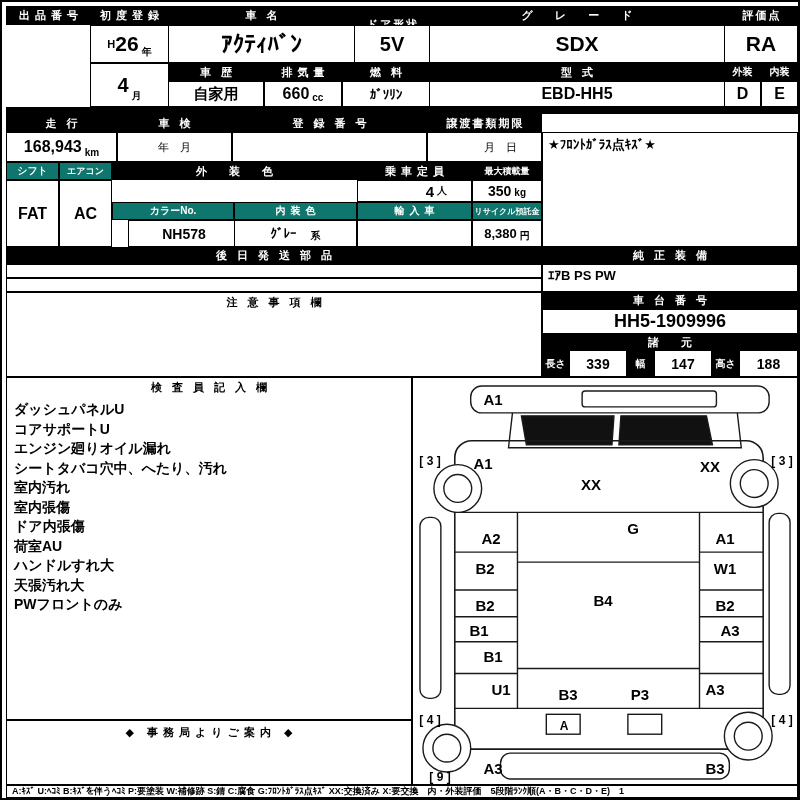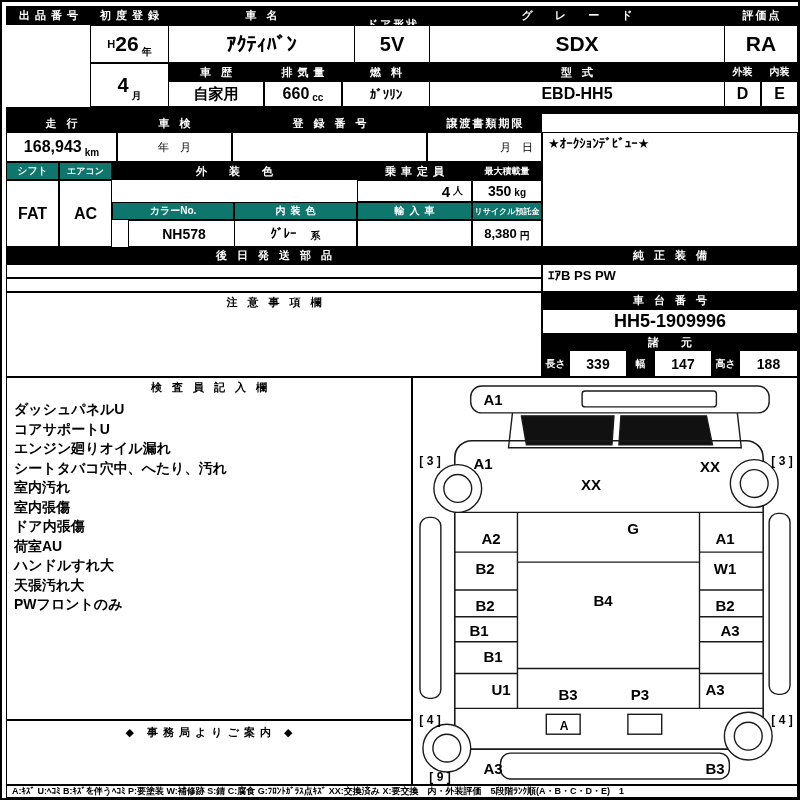--- a/index.html
+++ b/index.html
@@ -20,7 +20,7 @@
   .spl { letter-spacing:22px; text-indent:22px; }
   .f8{font-size:8px}.f9{font-size:9px}.f10{font-size:10px}.f11{font-size:11px}
   .f13{font-size:13px}.f14{font-size:14px}.f15{font-size:15px}.f16{font-size:16px}
-  .f18{font-size:18px}.f19{font-size:20px}.f20{font-size:20px}.f21{font-size:21px}.f26{font-size:26px}
+  .f18{font-size:18px}.f19{font-size:23px}.f20{font-size:20px}.f21{font-size:21px}.f26{font-size:26px}
   .u { font-size:10px; font-weight:bold; margin-left:3px; align-self:flex-end; padding-bottom:3px; }
   .boxlabel { position:absolute; top:2px; left:0; right:0; text-align:center; font-size:11px; font-weight:bold; color:#000; }
   .notes { position:absolute; top:22px; left:7px; right:4px; }

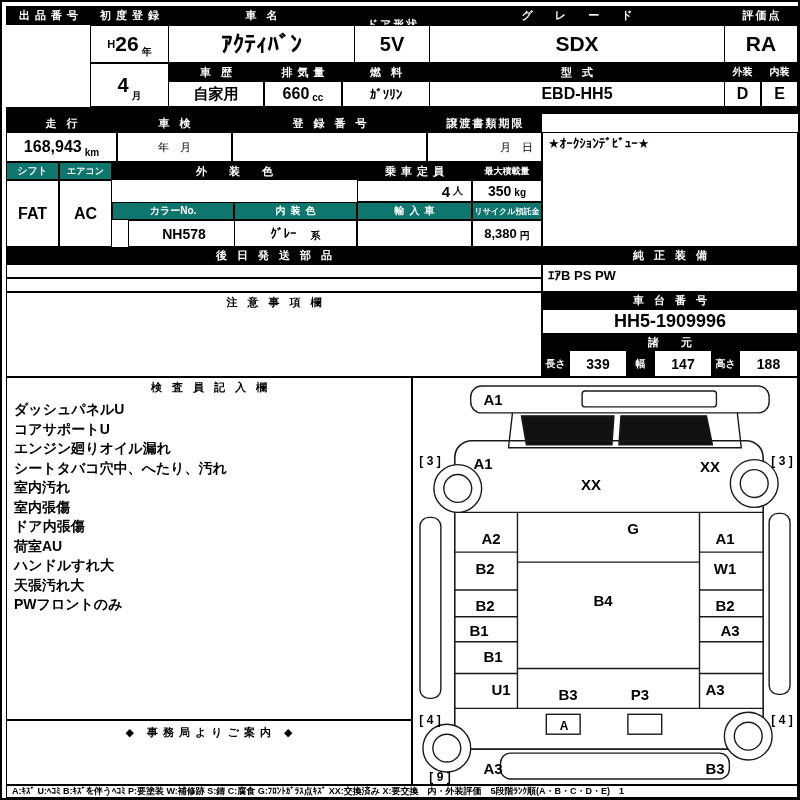--- a/index.html
+++ b/index.html
@@ -11,7 +11,7 @@
   .hg { background:#0f766e; color:#fff; font-size:10px; font-weight:bold; }
   .v { font-weight:bold; }
   .left   { justify-content:flex-start; padding-left:5px; }
-  .right  { justify-content:flex-end; padding-right:8px; }
+  .right  { justify-content:flex-end; padding-right:24px; }
   .topal  { align-items:flex-start; padding-top:3px; }
   .sep    { position:absolute; background:#000; }
   .spx { letter-spacing:2px;  text-indent:2px; }

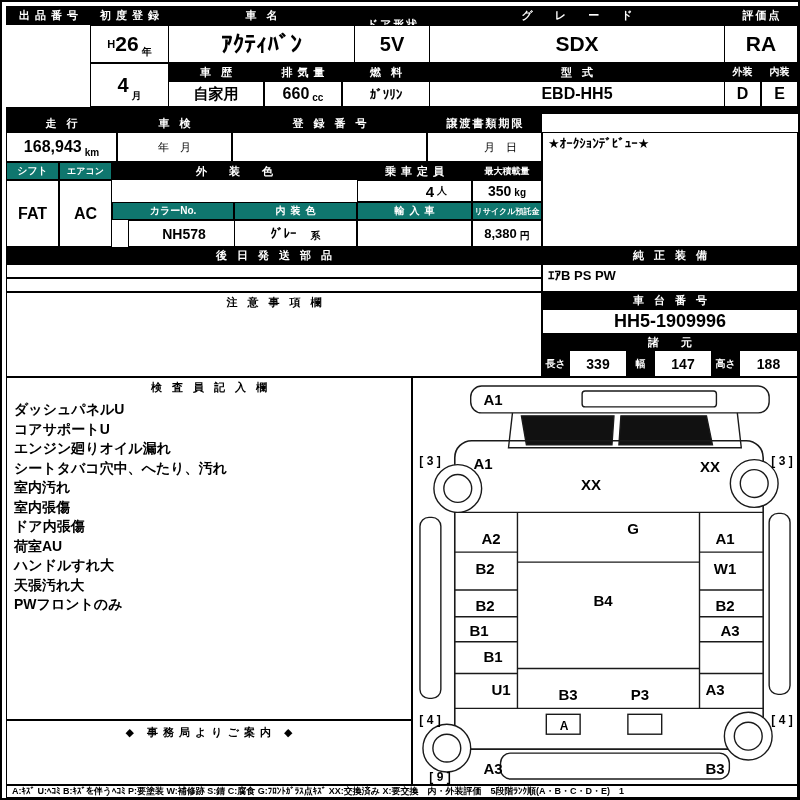--- a/index.html
+++ b/index.html
@@ -87,7 +87,7 @@
   <div class="c f11" style="left:115px;top:130px;width:115px;height:30px">年　月</div>
   <div class="c" style="left:230px;top:130px;width:195px;height:30px"></div>
   <div class="c f11 right" style="left:425px;top:130px;width:115px;height:30px">月　日</div>
-  <div class="c v f13 left topal" style="left:540px;top:130px;width:256px;height:115px">★ｵｰｸｼｮﾝﾃﾞﾋﾞｭｰ★</div>
+  <div class="c v f13 left topal" style="left:540px;top:130px;width:256px;height:115px">★ﾌﾛﾝﾄｶﾞﾗｽ点ｷｽﾞ★</div>
 
   <div class="c hg" style="left:4px;top:160px;width:53px;height:18px">シフト</div>
   <div class="c hg f9" style="left:57px;top:160px;width:53px;height:18px">エアコン</div>

